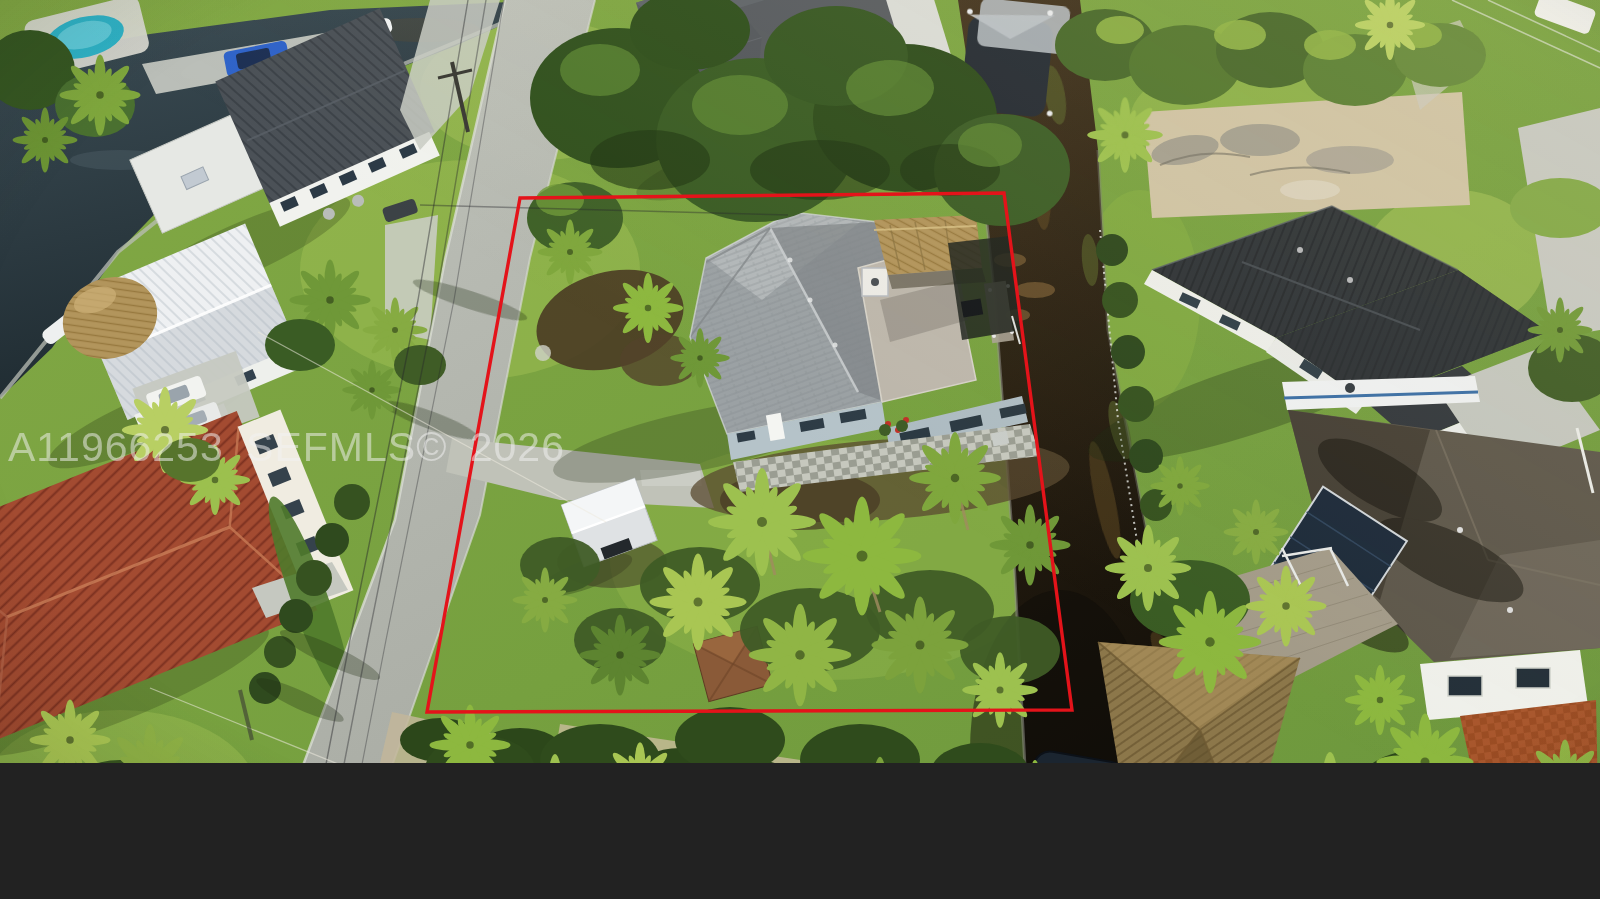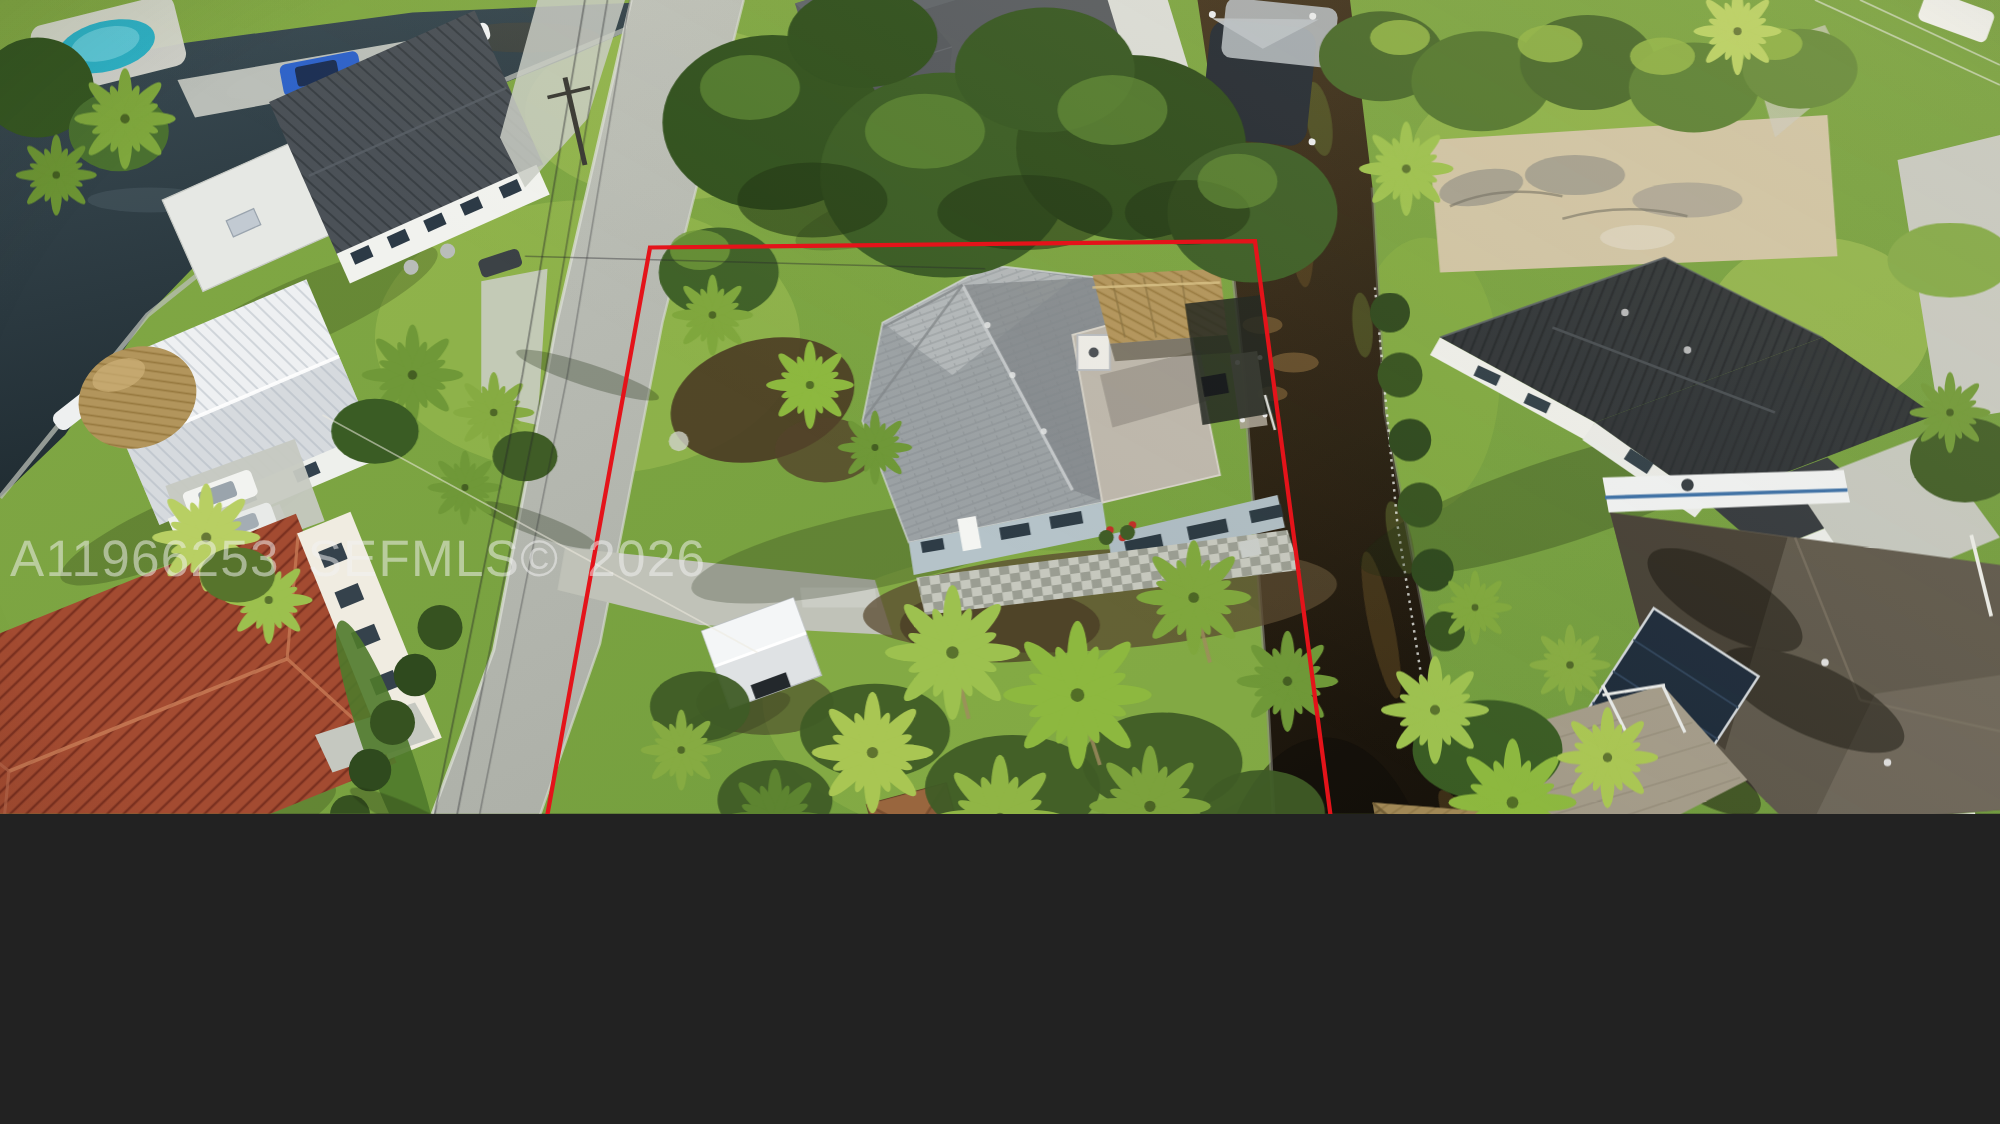--- a/index.html
+++ b/index.html
@@ -3,7 +3,7 @@
 <meta charset="utf-8">
 <style>
   html,body{margin:0;padding:0;background:#222;}
-  .stage{position:relative;width:1600px;height:651px;overflow:hidden;font-family:"Liberation Sans",sans-serif;}
+  .stage{position:relative;width:1600px;height:763px;overflow:hidden;font-family:"Liberation Sans",sans-serif;}
   .stage svg{position:absolute;left:0;top:0;display:block;}
   text.wm{font-family:"Liberation Sans",sans-serif;font-weight:400;}
 </style>

